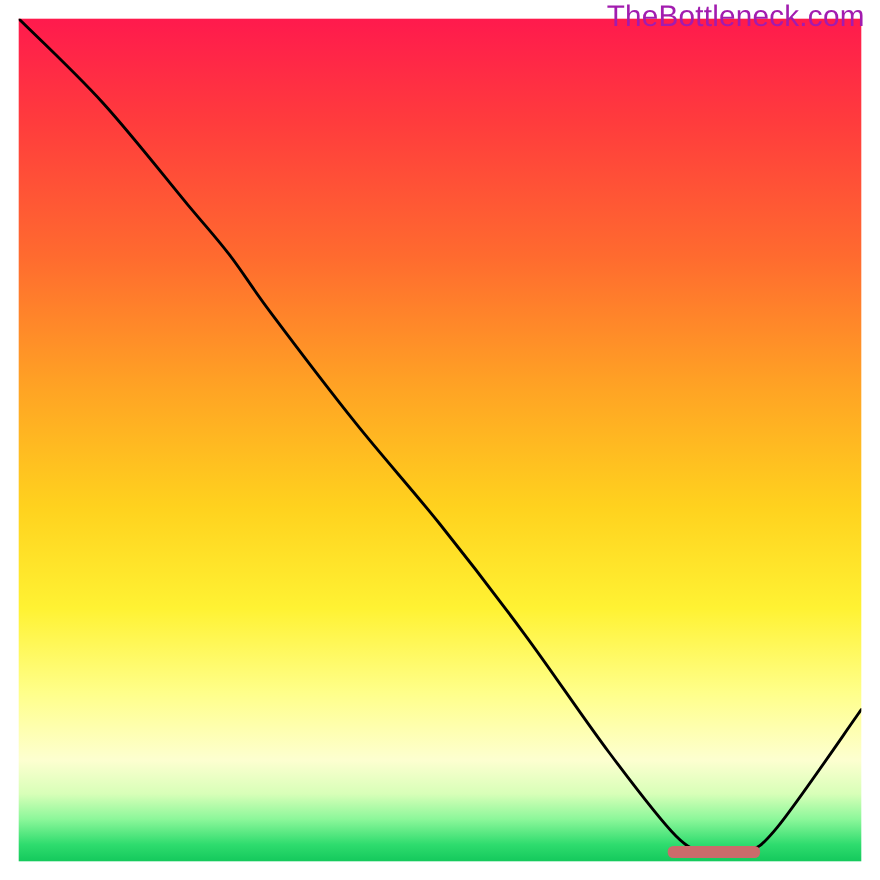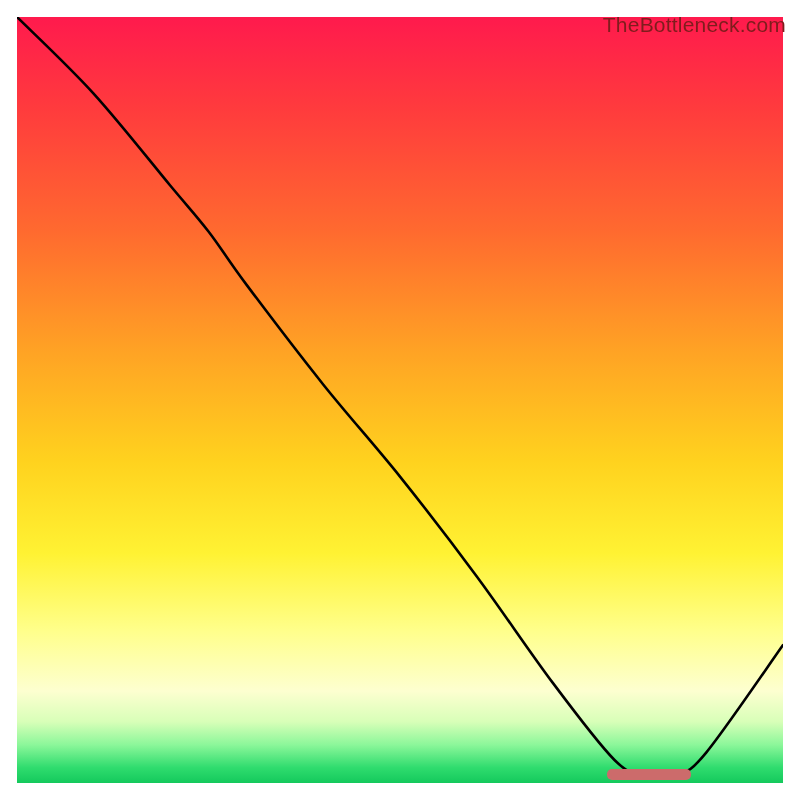--- a/index.html
+++ b/index.html
@@ -50,12 +50,11 @@
     top: 0px;
     right: 14px;
     font-family: Arial, Helvetica, sans-serif;
-    font-size: 21px;
+    font-size: 27px;
     font-weight: 500;
-    color: #7f1d1d;
+    color: #a21caf;
     letter-spacing: 0.2px;
     user-select: none;
-    margin-top: 13px;
   }
 </style>
 </head>

